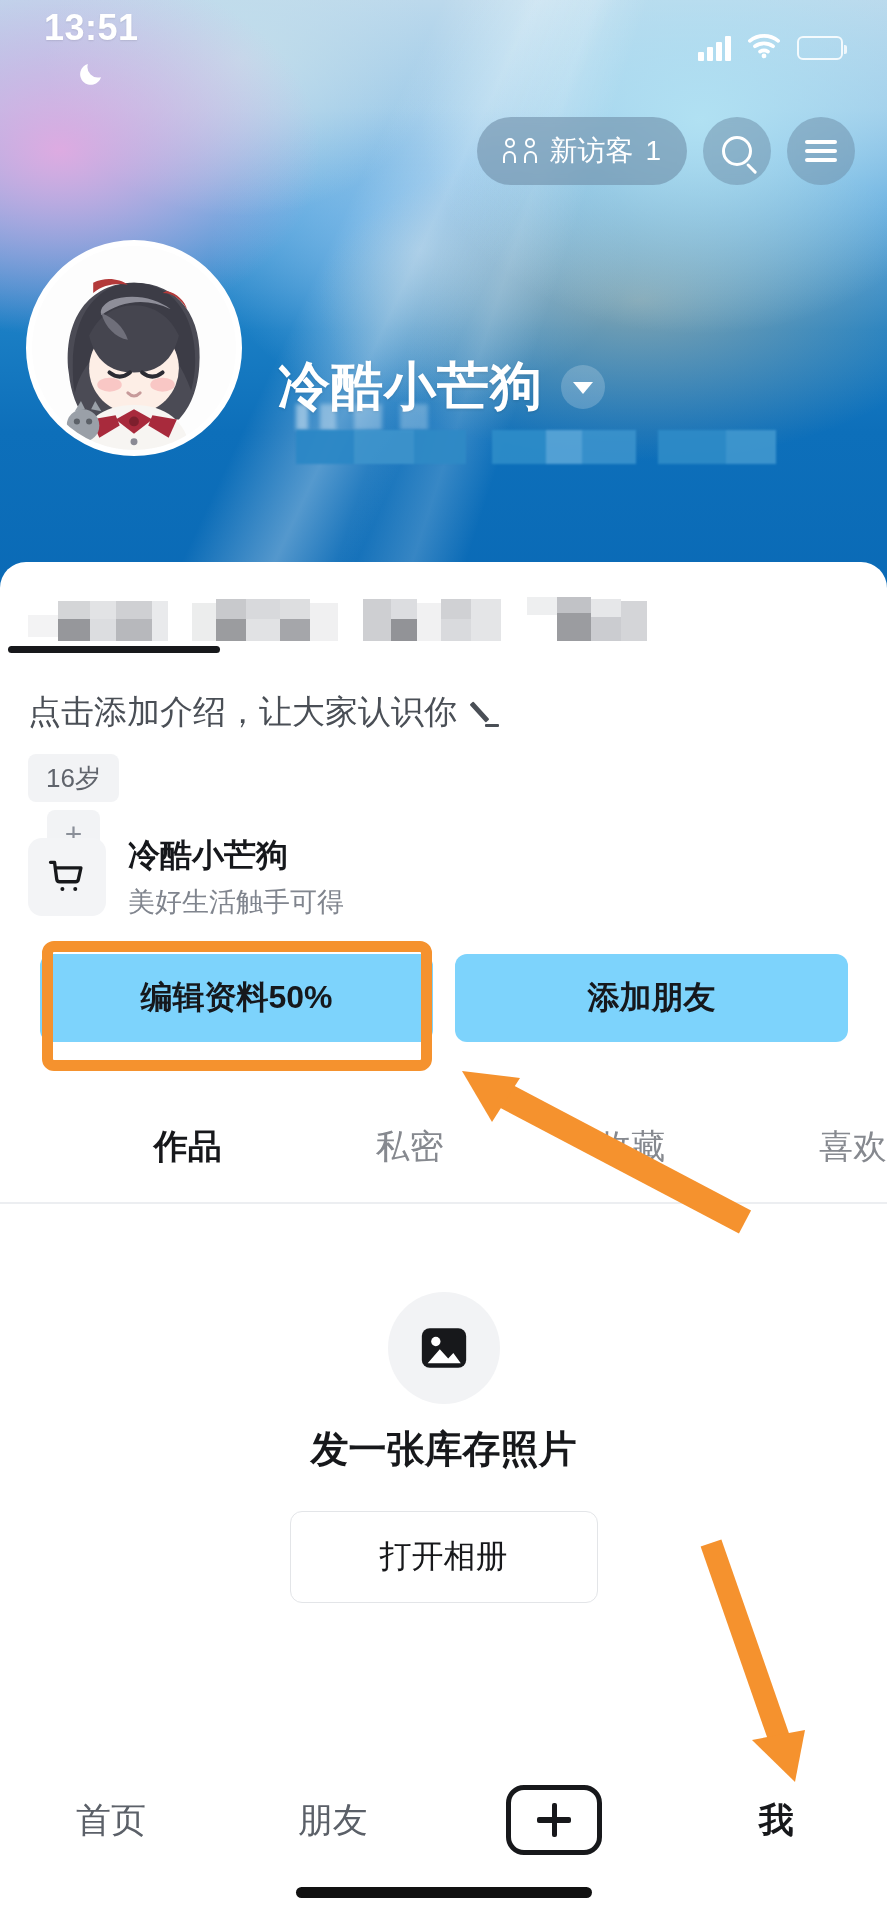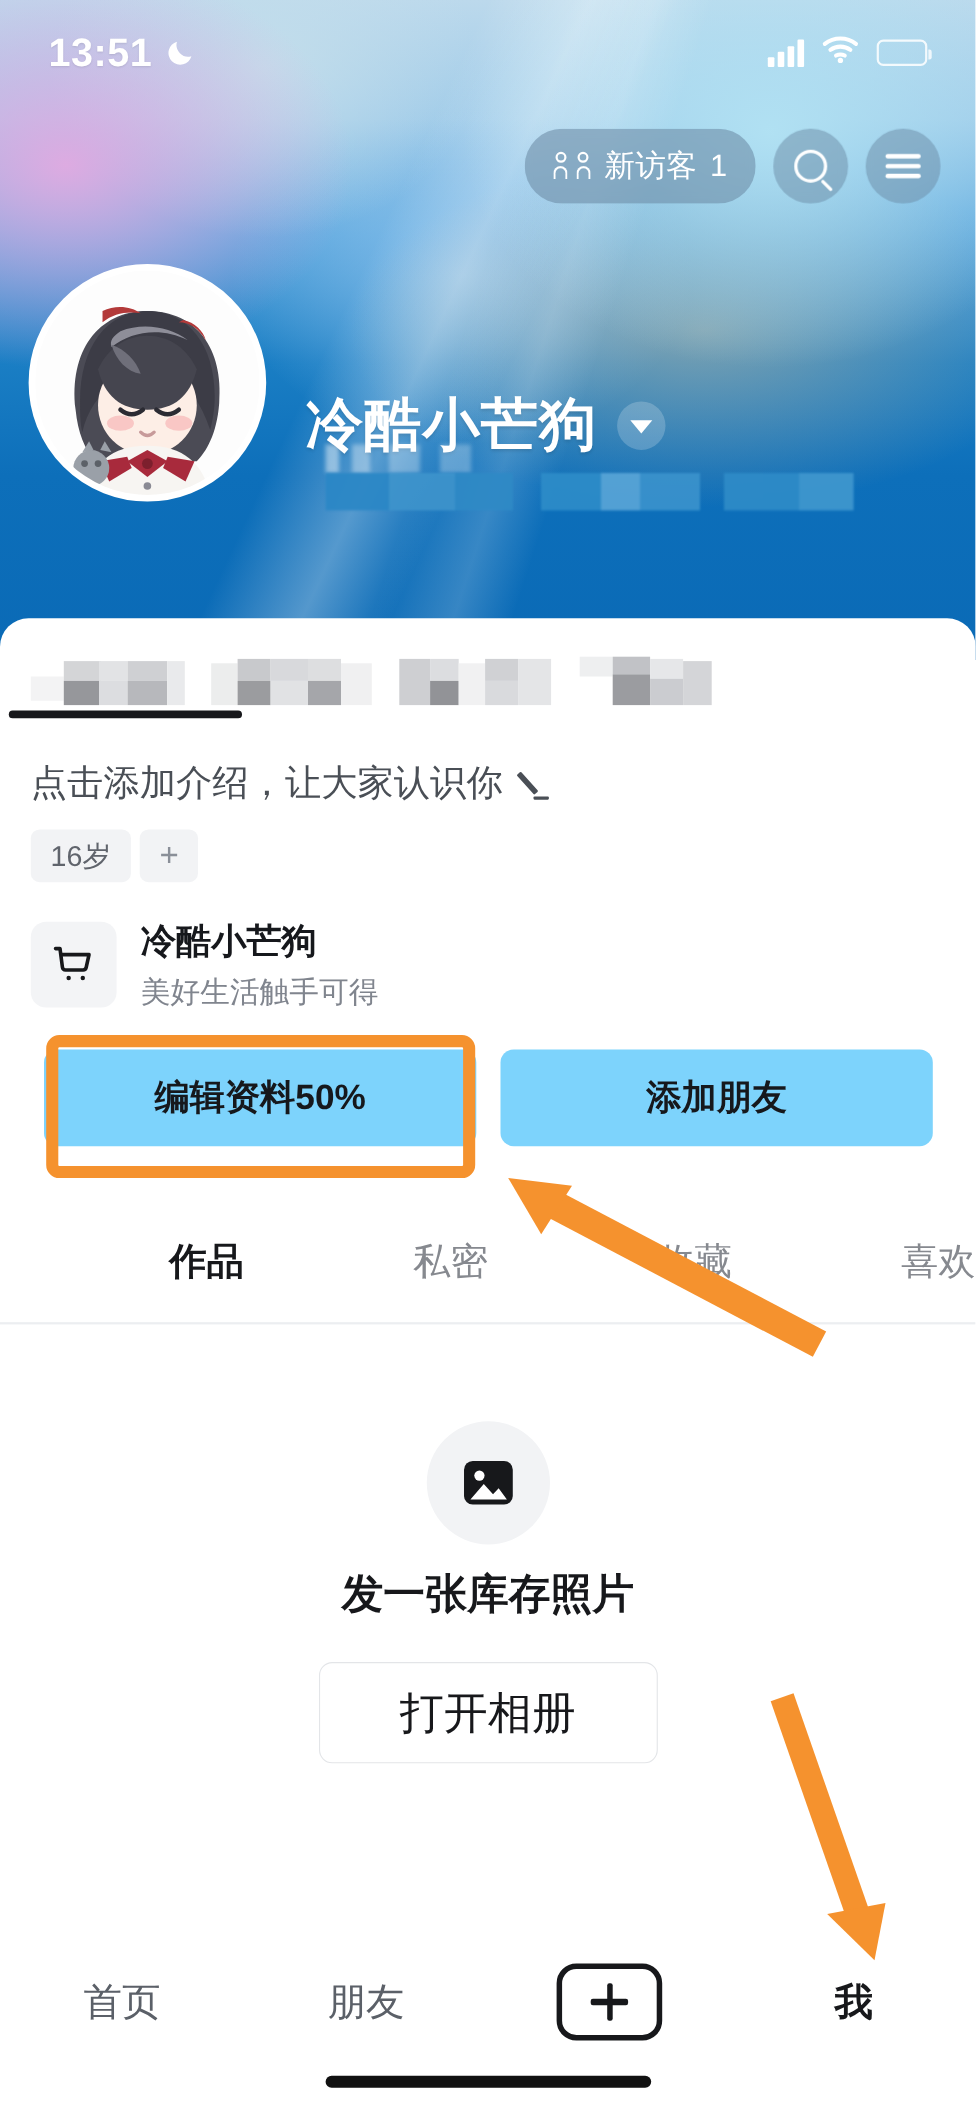--- a/index.html
+++ b/index.html
@@ -34,7 +34,7 @@
     display:flex; align-items:center; justify-content:space-between;
     padding:0 44px; color:#fff;
   }
-  .sb-left { display:flex; align-items:center; gap:10px; }
+  .sb-left { display:flex; align-items:center; gap:10px;flex-direction:column; }
   .sb-time { font-size:36px; font-weight:700; letter-spacing:0.5px; color:#ffffff;
              text-shadow:0 1px 2px rgba(0,0,0,0.10); }
   .sb-right { display:flex; align-items:center; gap:16px; }

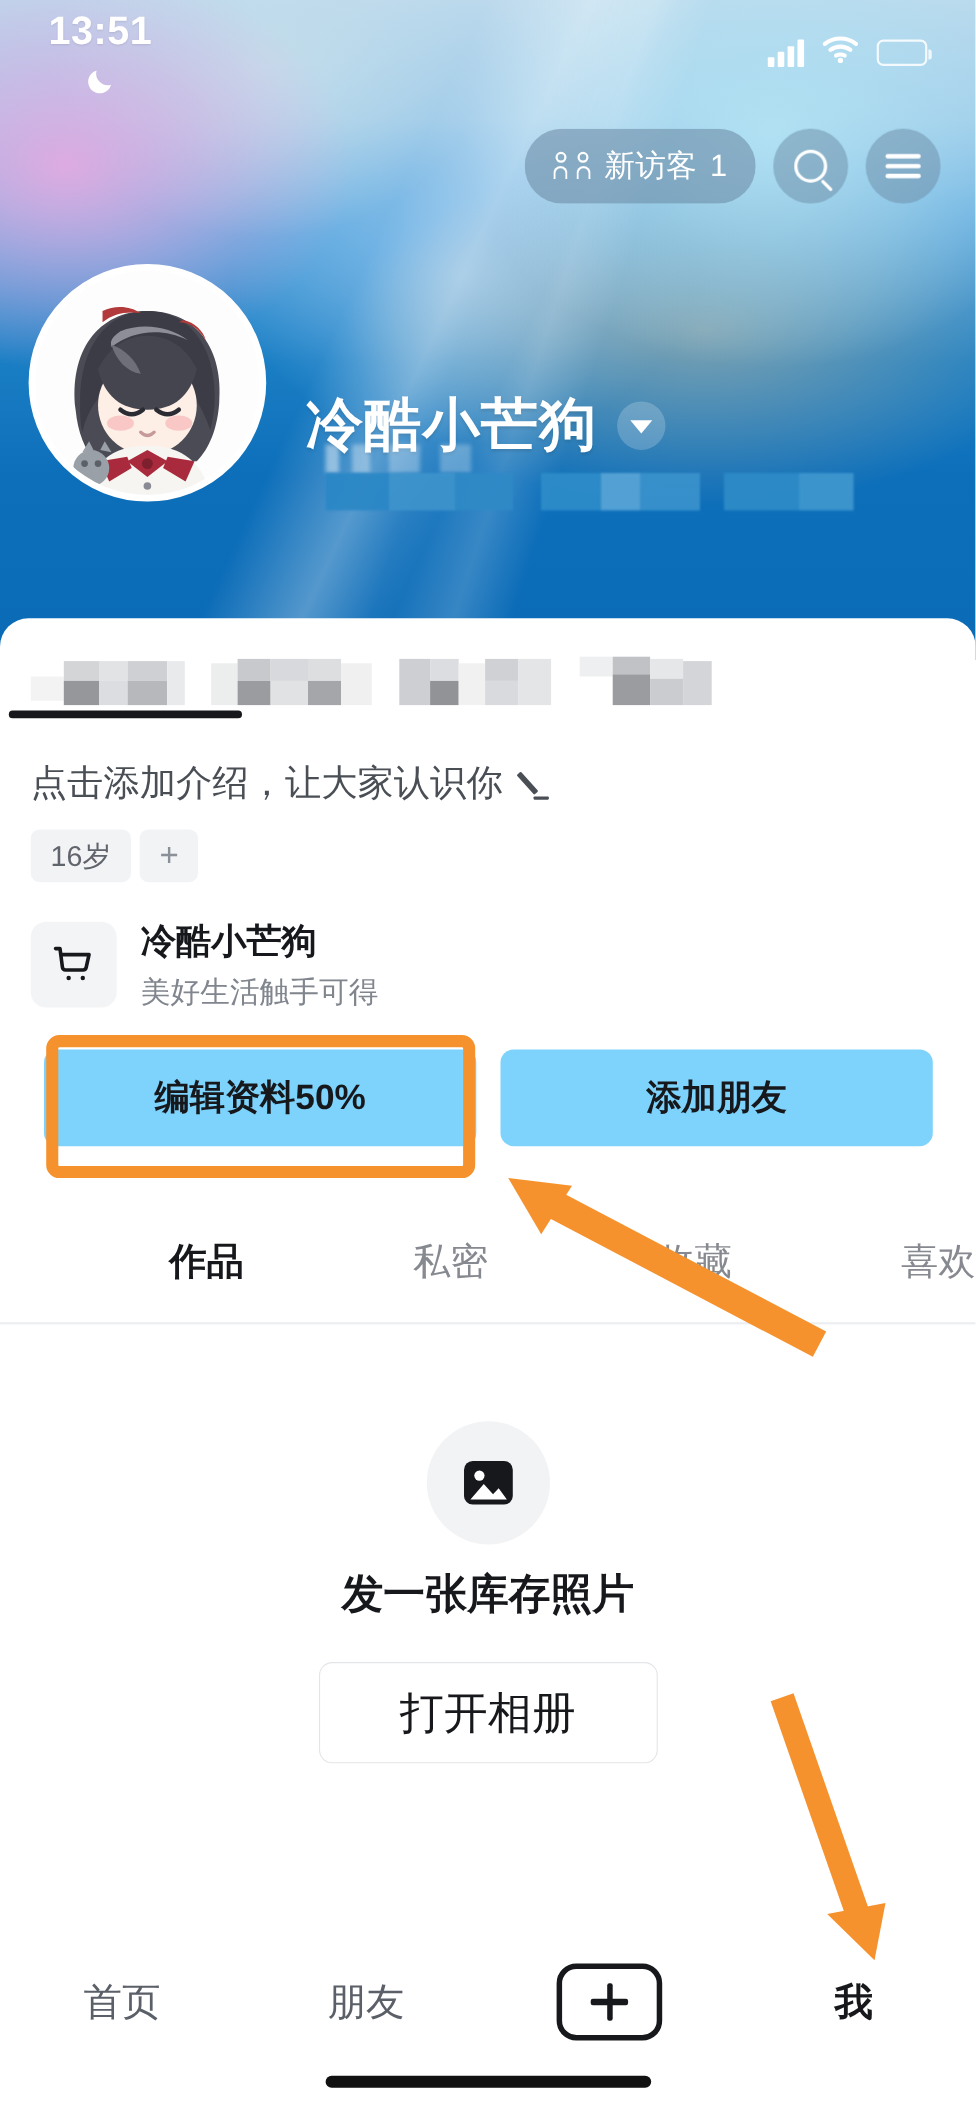--- a/index.html
+++ b/index.html
@@ -154,7 +154,7 @@
 
   .tags-row {
     position:absolute; left:28px; top:192px;
-    display:flex; align-items:center; gap:8px;
+    display:flex; align-items:center; gap:8px;flex-direction:column;
   }
   .tag {
     height:48px; padding:0 18px; border-radius:8px; background:#f2f3f5;

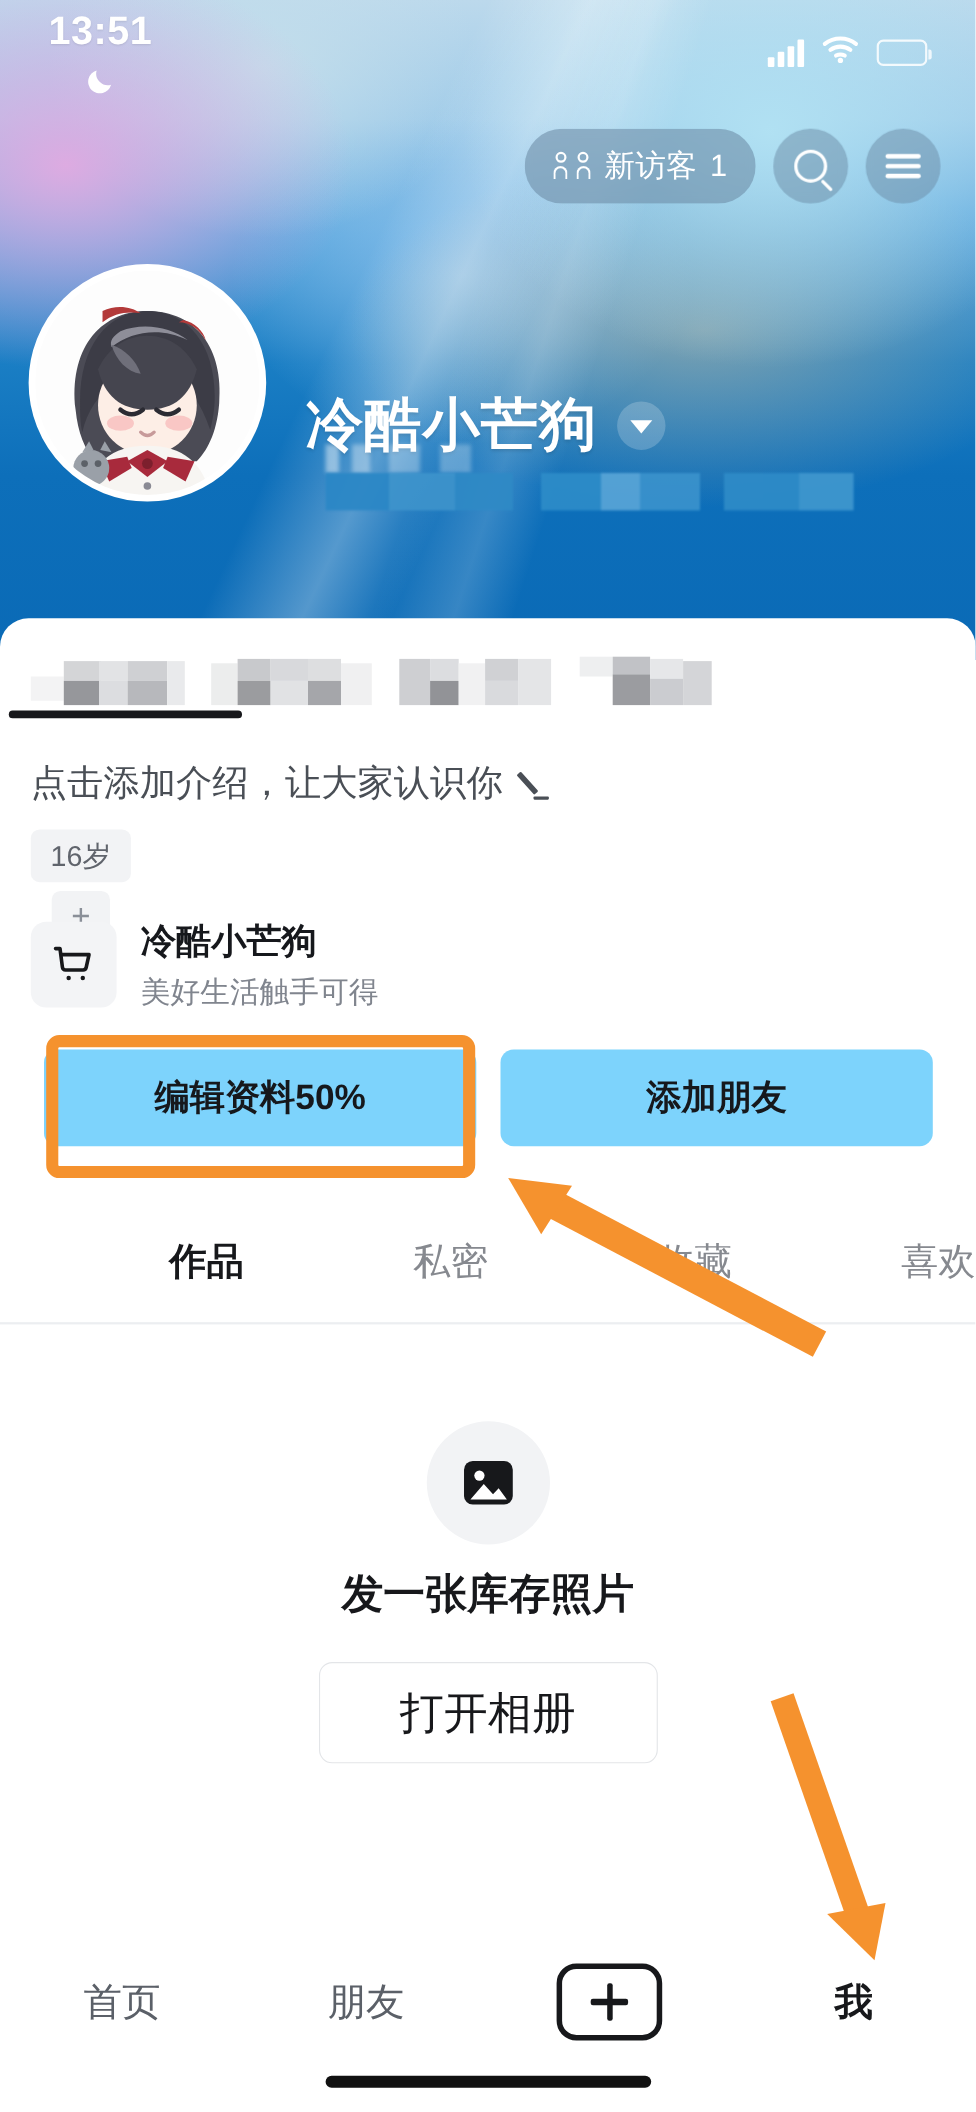--- a/index.html
+++ b/index.html
@@ -213,7 +213,7 @@
   .empty-btn {
     margin-top:36px; width:308px; height:92px; border:1.5px solid #e3e5e8; border-radius:12px;
     display:flex; align-items:center; justify-content:center;
-    font-size:40px; color:#17181b;
+    font-size:32px; color:#17181b;
   }
 
   

